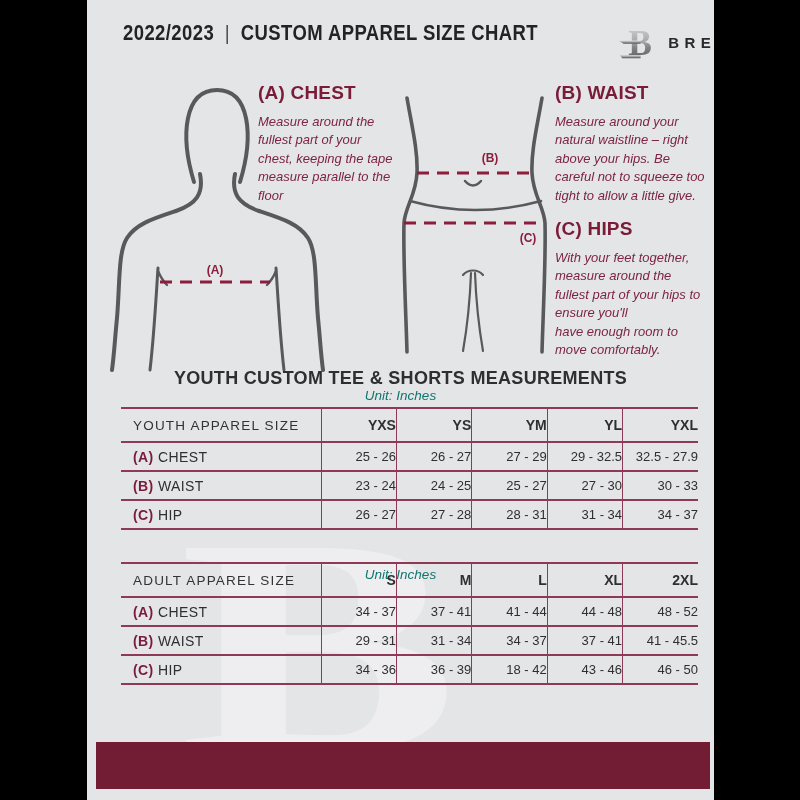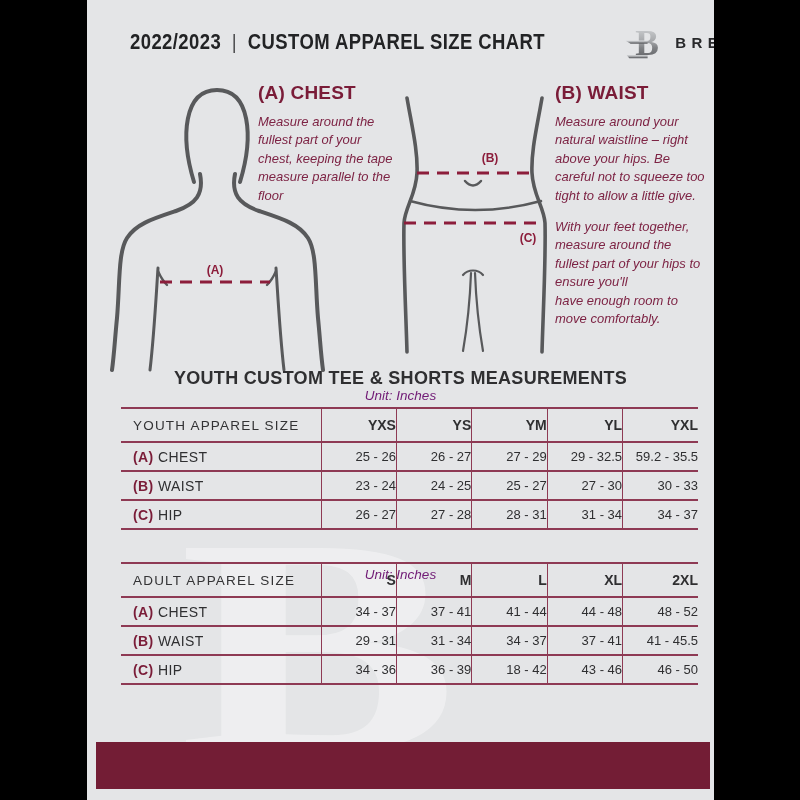--- a/index.html
+++ b/index.html
@@ -24,8 +24,8 @@
   }
   
   .header{
-    position:absolute;left:43px;right:22px;top:20px;height:44px;
-    display:flex;align-items:center;z-index:2;
+    position:absolute;left:36px;right:22px;top:20px;height:44px;
+    display:flex;align-items:flex-start;z-index:2;
   }
   .header-left{
     transform:scaleX(0.84);transform-origin:left center;

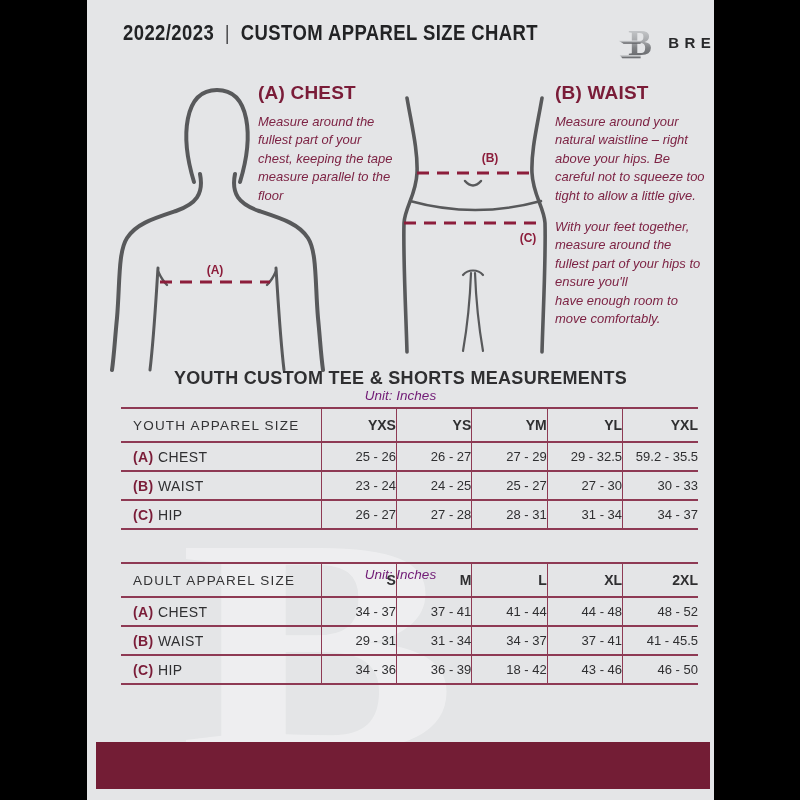--- a/index.html
+++ b/index.html
@@ -157,6 +157,7 @@
     <p>Measure around your natural waistline – right above your hips. Be careful not to squeeze too tight to allow a little give.</p>
   </div>
   <div id="instr-c" class="instruction">
+    <h3>(C) HIPS</h3>
     <p>With your feet together, measure around the fullest part of your hips to ensure you'll
 have enough room to move comfortably.</p>
   </div>

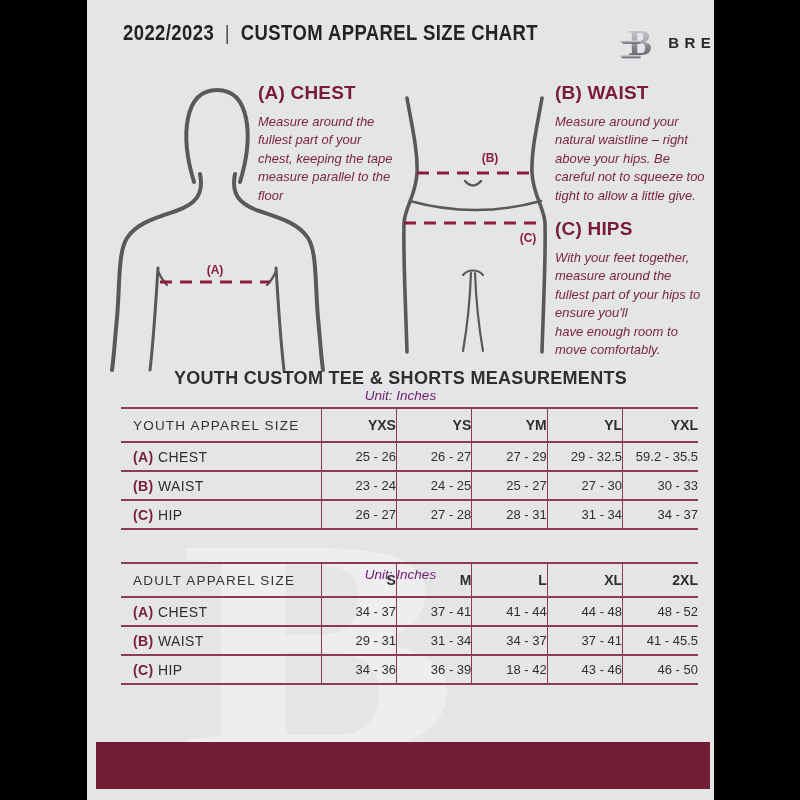--- a/index.html
+++ b/index.html
@@ -58,7 +58,7 @@
   }
   .section-unit{
     position:absolute;left:0;width:100%;text-align:center;z-index:1;
-    font-size:13.5px;font-style:italic;color:#701a75;
+    font-size:13.5px;font-style:italic;color:#0f766e;
   }
   #youth-title{top:368px;} #youth-unit{top:388px;}
   #adult-title{top:547px;} #adult-unit{top:567px;}

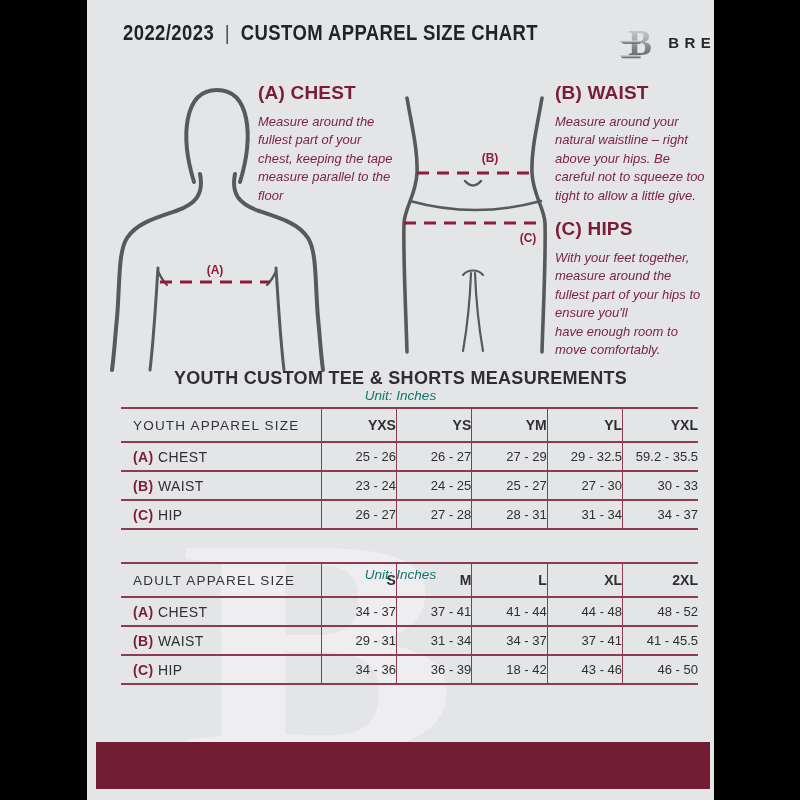--- a/index.html
+++ b/index.html
@@ -185,7 +185,7 @@
             <td>26 - 27</td>
             <td>27 - 29</td>
             <td>29 - 32.5</td>
-            <td>59.2 - 35.5</td>
+            <td>32.5 - 27.9</td>
           </tr>
           <tr>
             <td class="label-col"><span class="prefix">(B) </span><span>WAIST</span></td>

